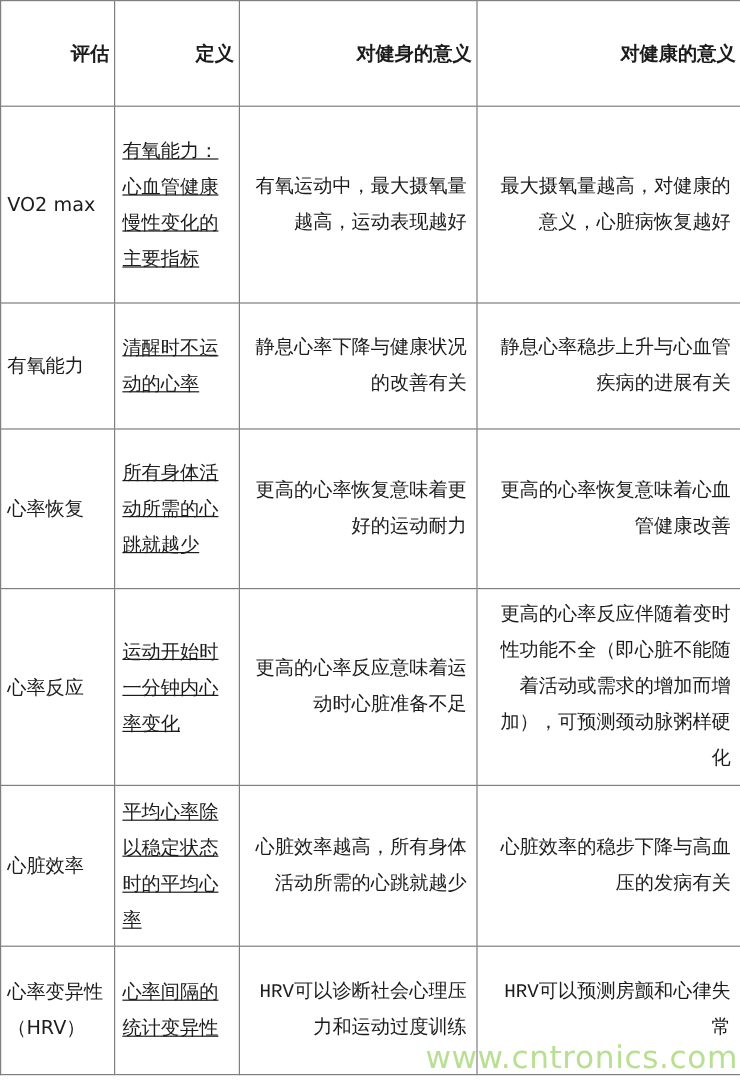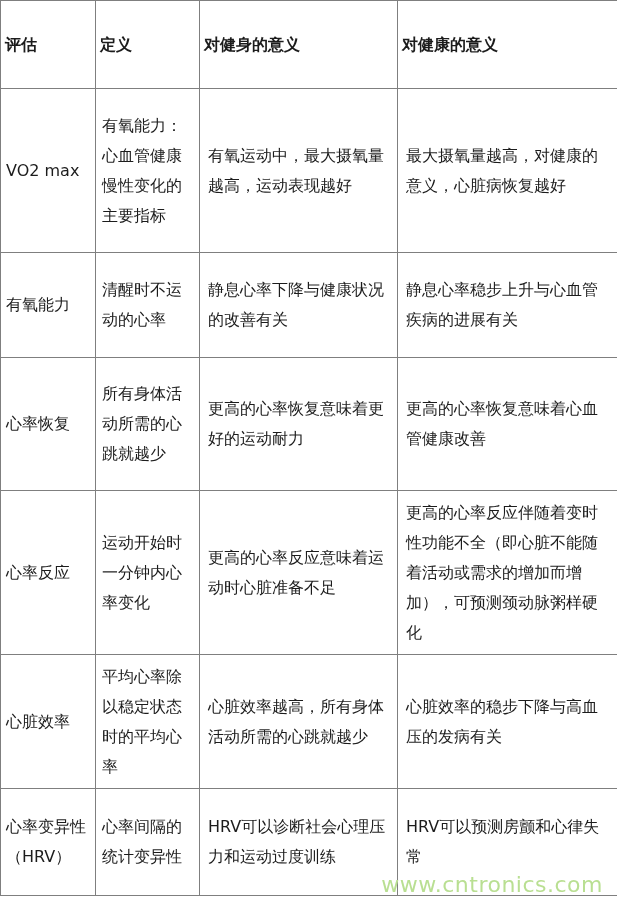--- a/index.html
+++ b/index.html
@@ -30,7 +30,7 @@
   }
   table.metrics th {
     font-weight: bold;
-    text-align: left;
+    text-align: right;
     padding: 4px 4px;
   }
   td.c-assess {

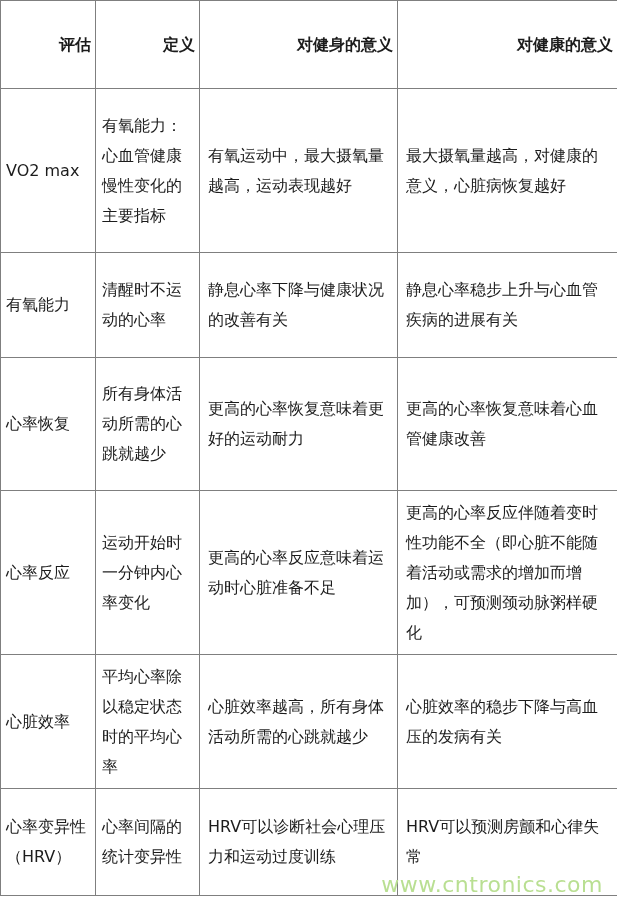--- a/index.html
+++ b/index.html
@@ -39,6 +39,7 @@
   td.c-def {
     text-align: left;
     padding: 4px 6px;
+    text-decoration: underline;
   }
   td.c-fit, td.c-health {
     text-align: left;

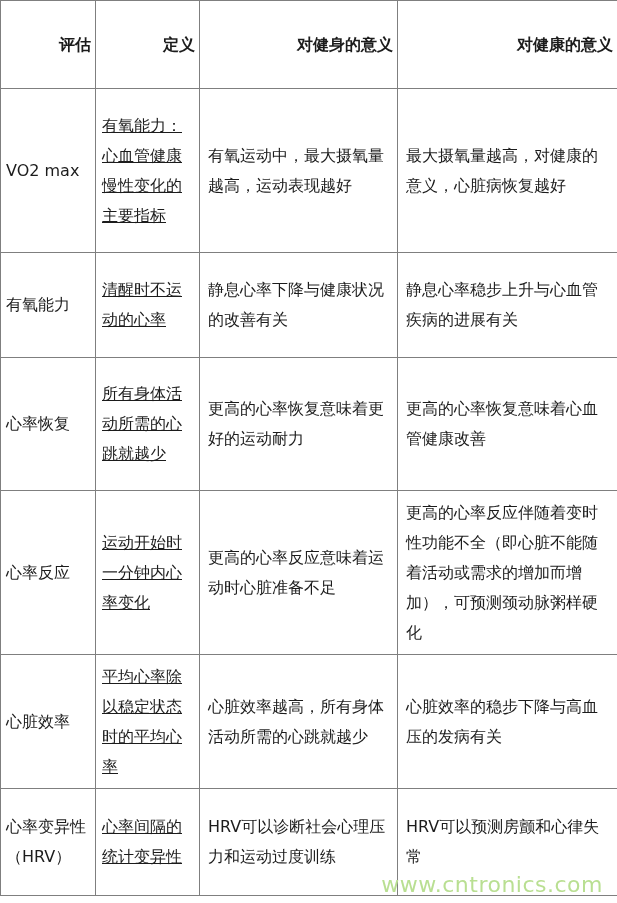--- a/index.html
+++ b/index.html
@@ -42,8 +42,9 @@
     text-decoration: underline;
   }
   td.c-fit, td.c-health {
-    text-align: left;
+    text-align: right;
     padding: 4px 8px;
+    font-family: Liberation Mono, monospace;
   }
   .watermark {
     position: absolute;

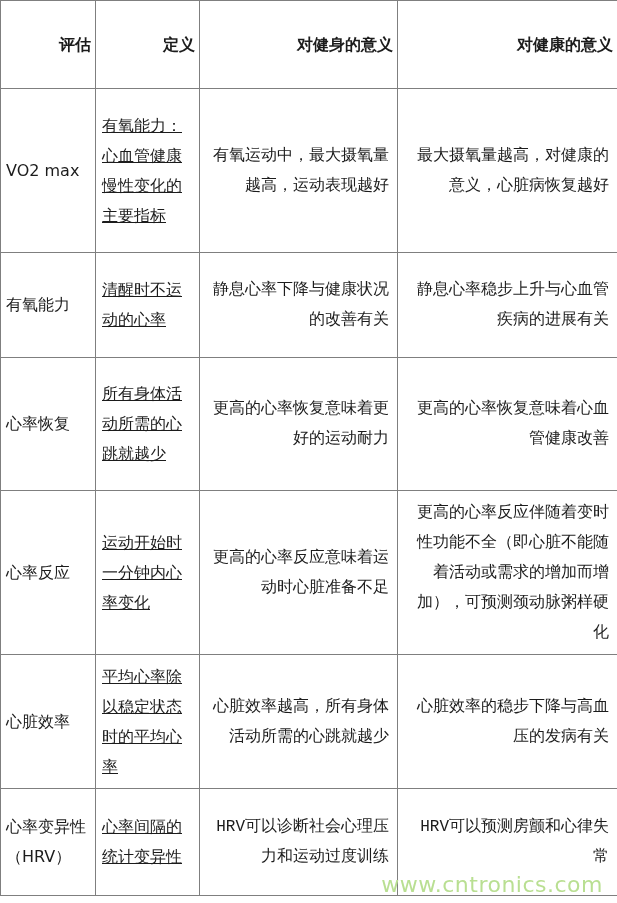--- a/index.html
+++ b/index.html
@@ -48,9 +48,9 @@
   }
   .watermark {
     position: absolute;
-    right: 14px;
+    right: 2px;
     bottom: 6px;
-    font-size: 22px;
+    font-size: 26px;
     letter-spacing: 0.5px;
     font-weight: normal;
     pointer-events: none;

